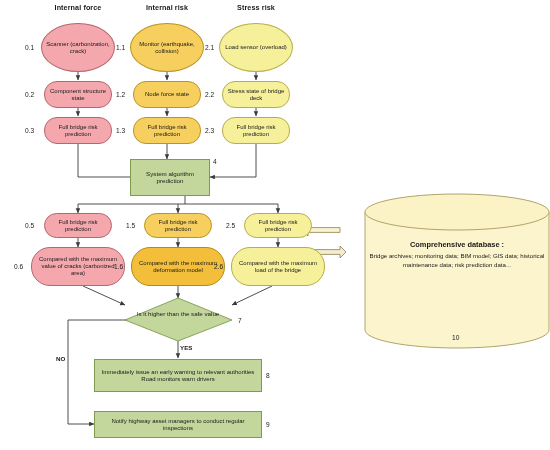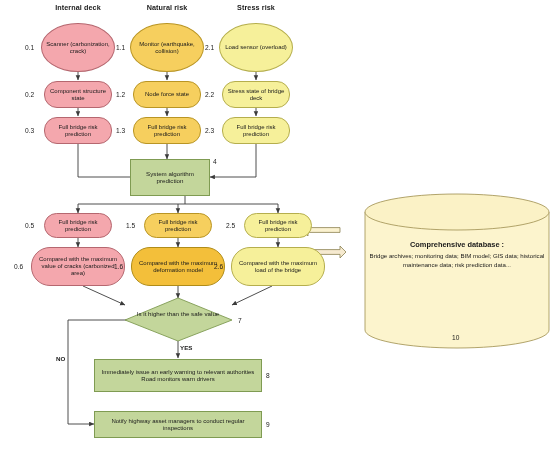--- a/index.html
+++ b/index.html
@@ -106,7 +106,7 @@
     </g>
   </svg>
 
-  <div class="colhead" style="left:48px;top:3px;width:60px;">Internal deck</div>
+  <div class="colhead" style="left:48px;top:3px;width:60px;">Internal force</div>
   <div class="colhead" style="left:137px;top:3px;width:60px;">Natural risk</div>
   <div class="colhead" style="left:226px;top:3px;width:60px;">Stress risk</div>
 

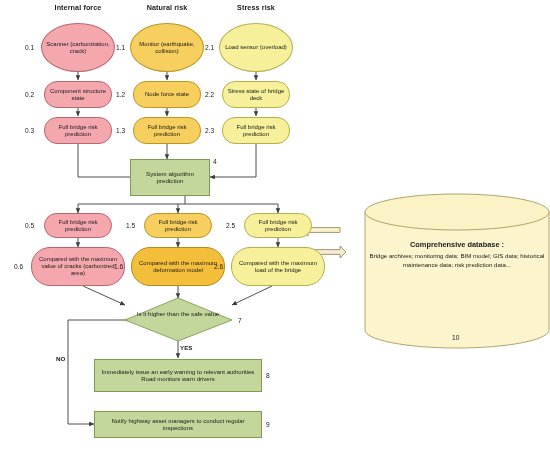--- a/index.html
+++ b/index.html
@@ -107,7 +107,7 @@
   </svg>
 
   <div class="colhead" style="left:48px;top:3px;width:60px;">Internal force</div>
-  <div class="colhead" style="left:137px;top:3px;width:60px;">Natural risk</div>
+  <div class="colhead" style="left:137px;top:3px;width:60px;">Internal risk</div>
   <div class="colhead" style="left:226px;top:3px;width:60px;">Stress risk</div>
 
   <div class="node ellipse pink" style="left:41px;top:23px;width:74px;height:49px;">

